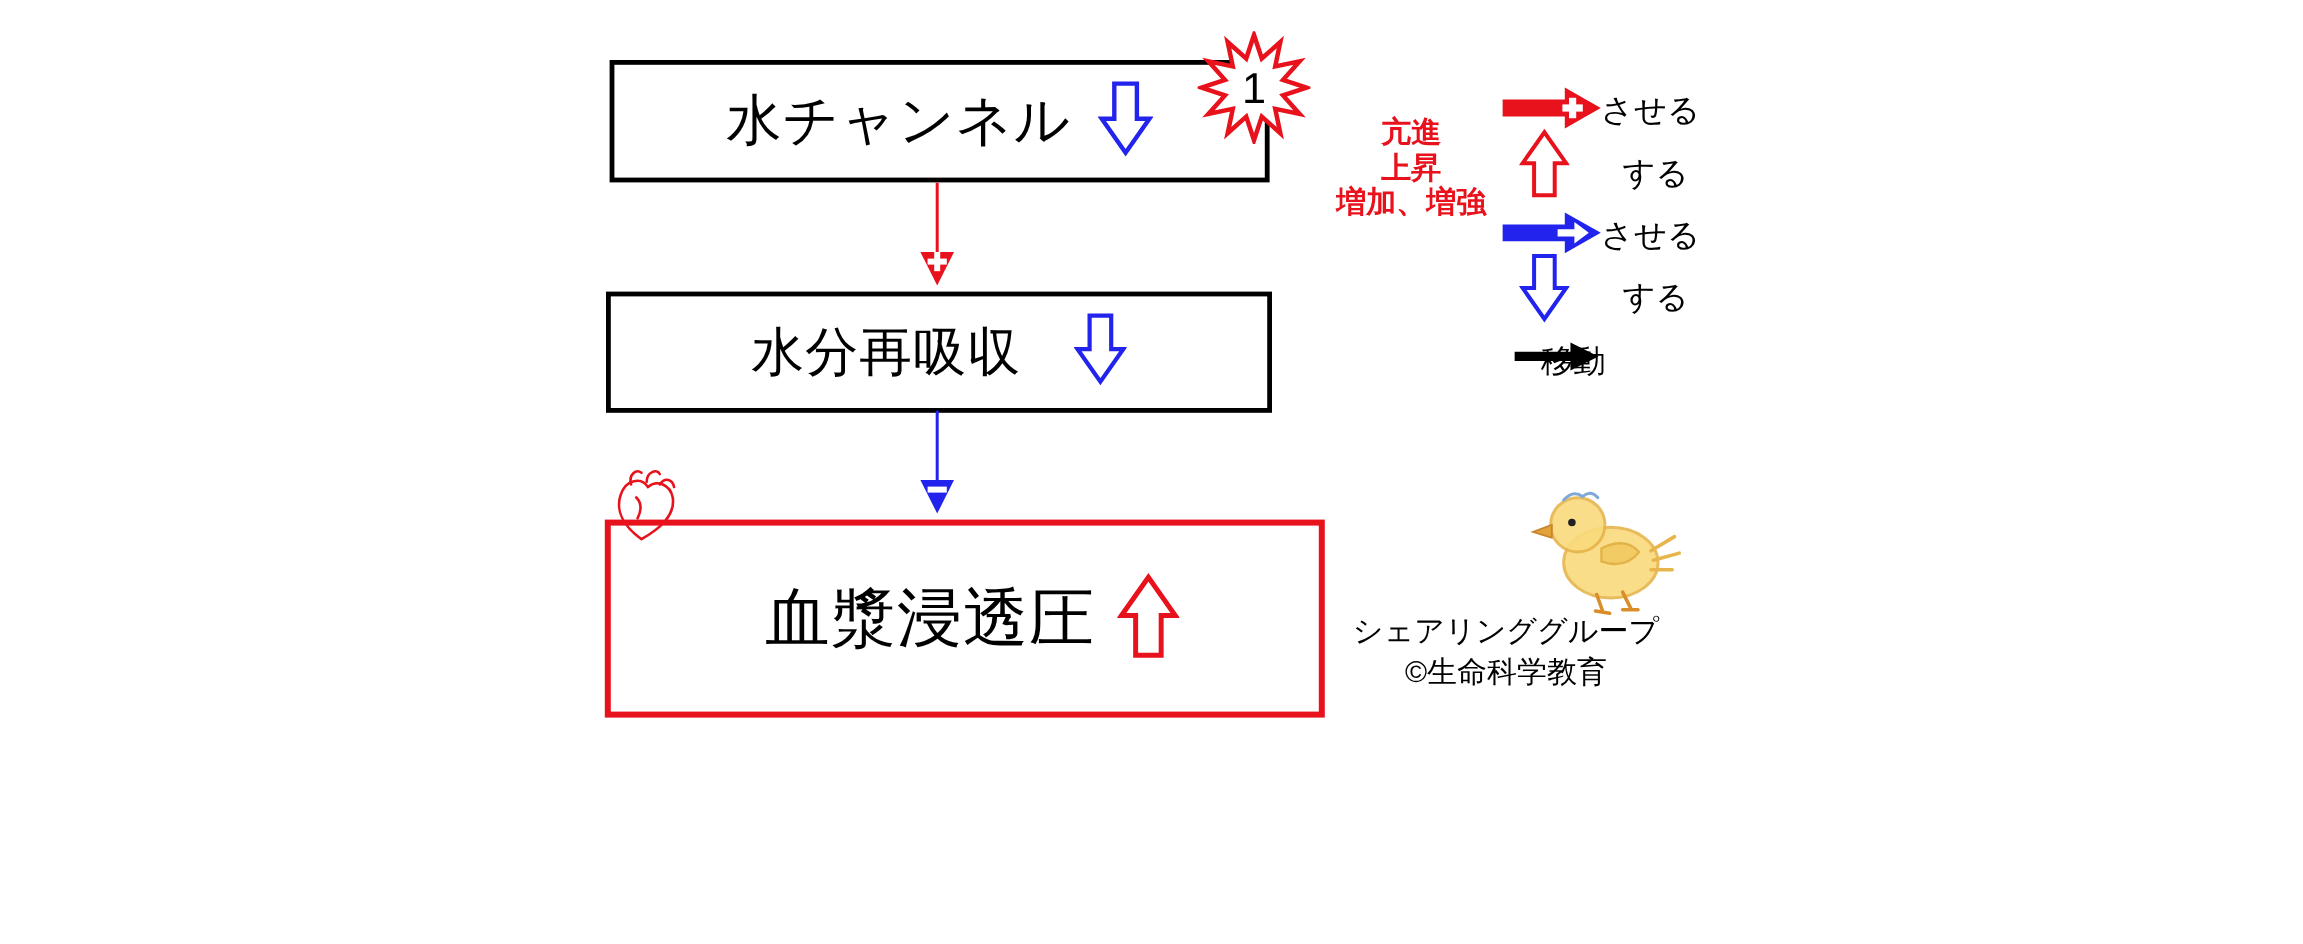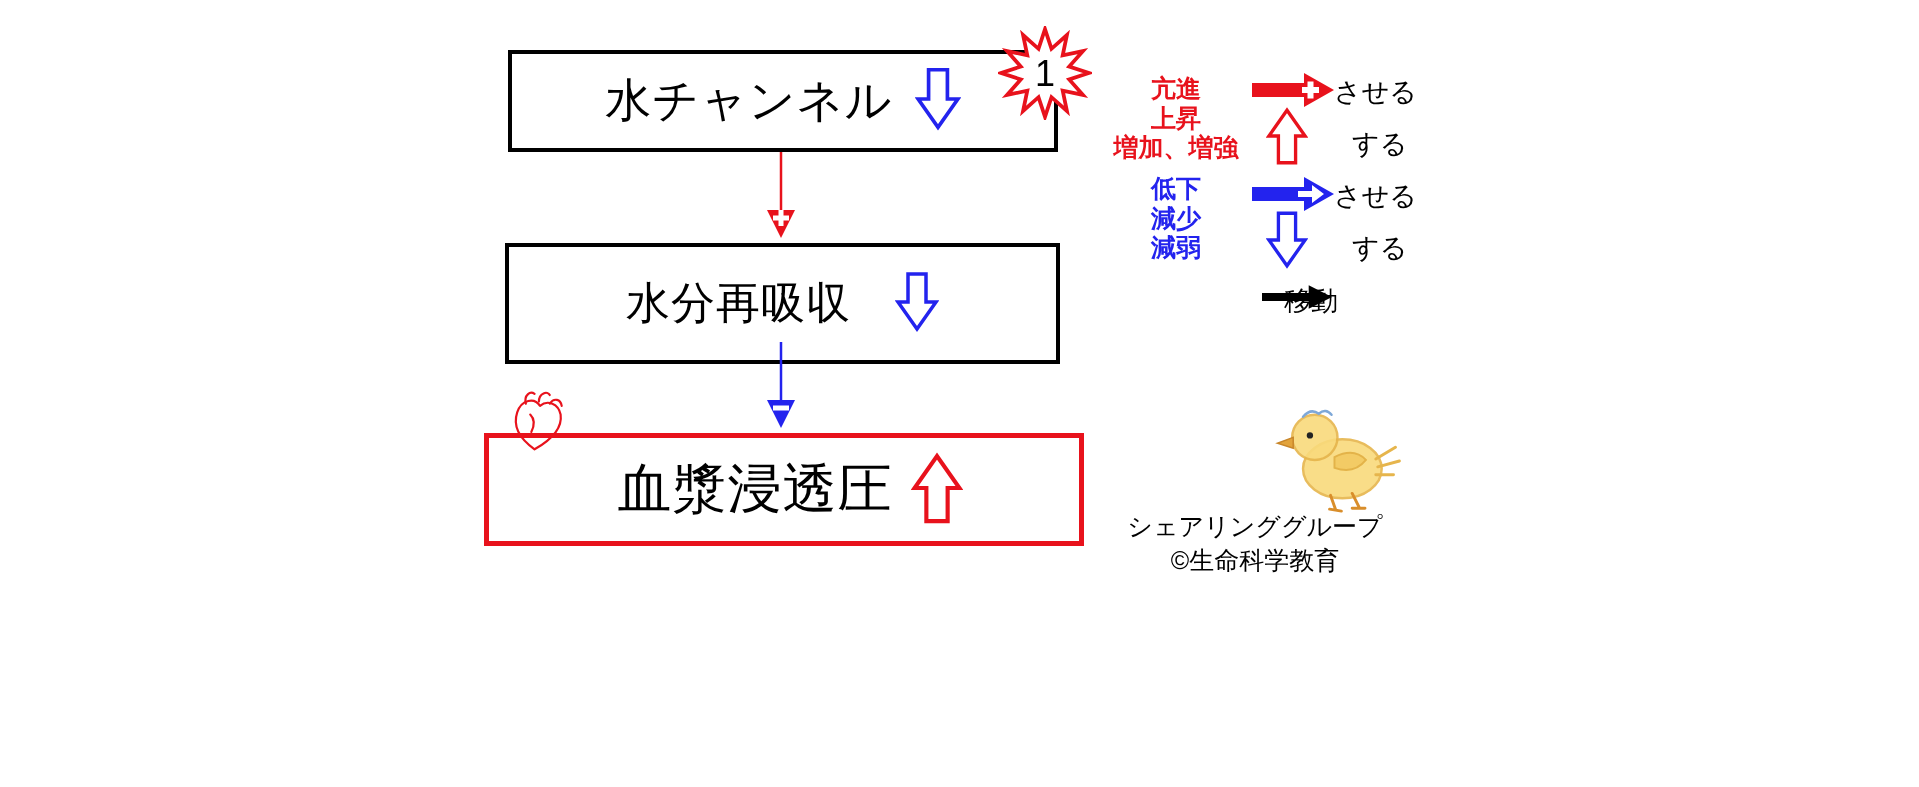--- a/index.html
+++ b/index.html
@@ -31,7 +31,7 @@
 
   .legend-terms {
     position:absolute; left:1100px; width:152px; text-align:center;
-    font-size:25px; line-height:1.18; font-weight:bold;
+    font-size:25px; line-height:1.18; font-weight:bold;margin-top:22px;
   }
   #legend-increase-terms { top:74px; color:#e8121c; }
   #legend-decrease-terms { top:174px; color:#2323ee; }

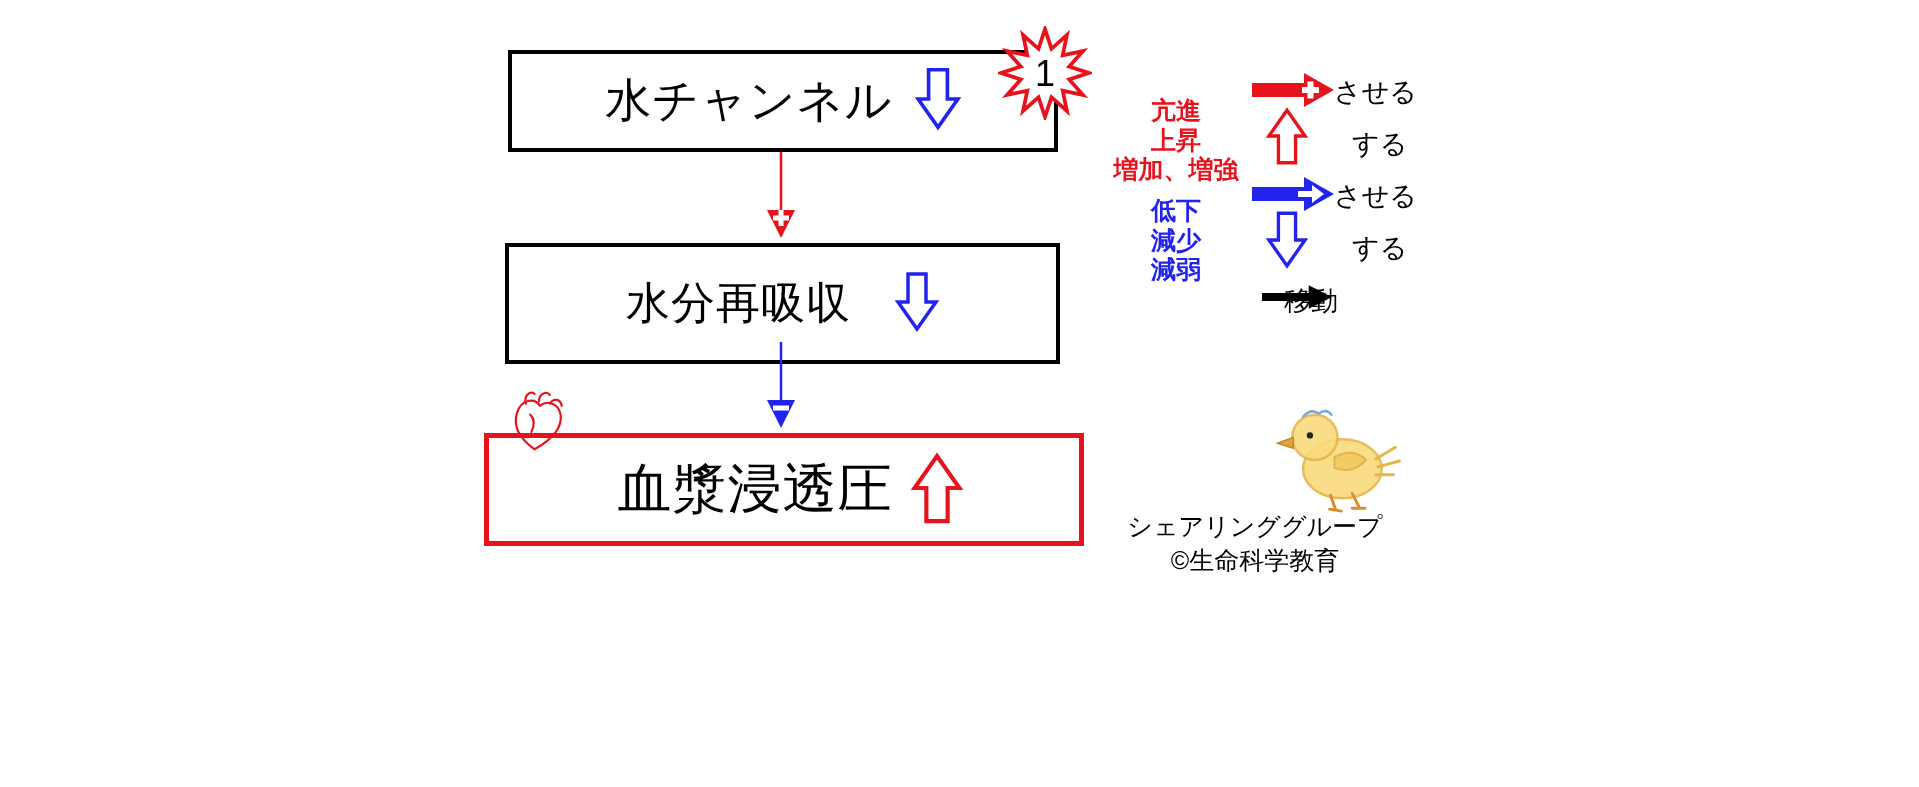--- a/index.html
+++ b/index.html
@@ -133,11 +133,6 @@
   </div>
   <div class="legend-label" style="left:1352px; top:126px;">する</div>
 
-  <div id="legend-decrease-terms" class="legend-terms">
-    <div>低下</div>
-    <div>減少</div>
-    <div>減弱</div>
-  </div>
 
   <div class="abs" style="left:1252px; top:174px;">
     <svg width="84" height="40" viewBox="0 0 84 40">

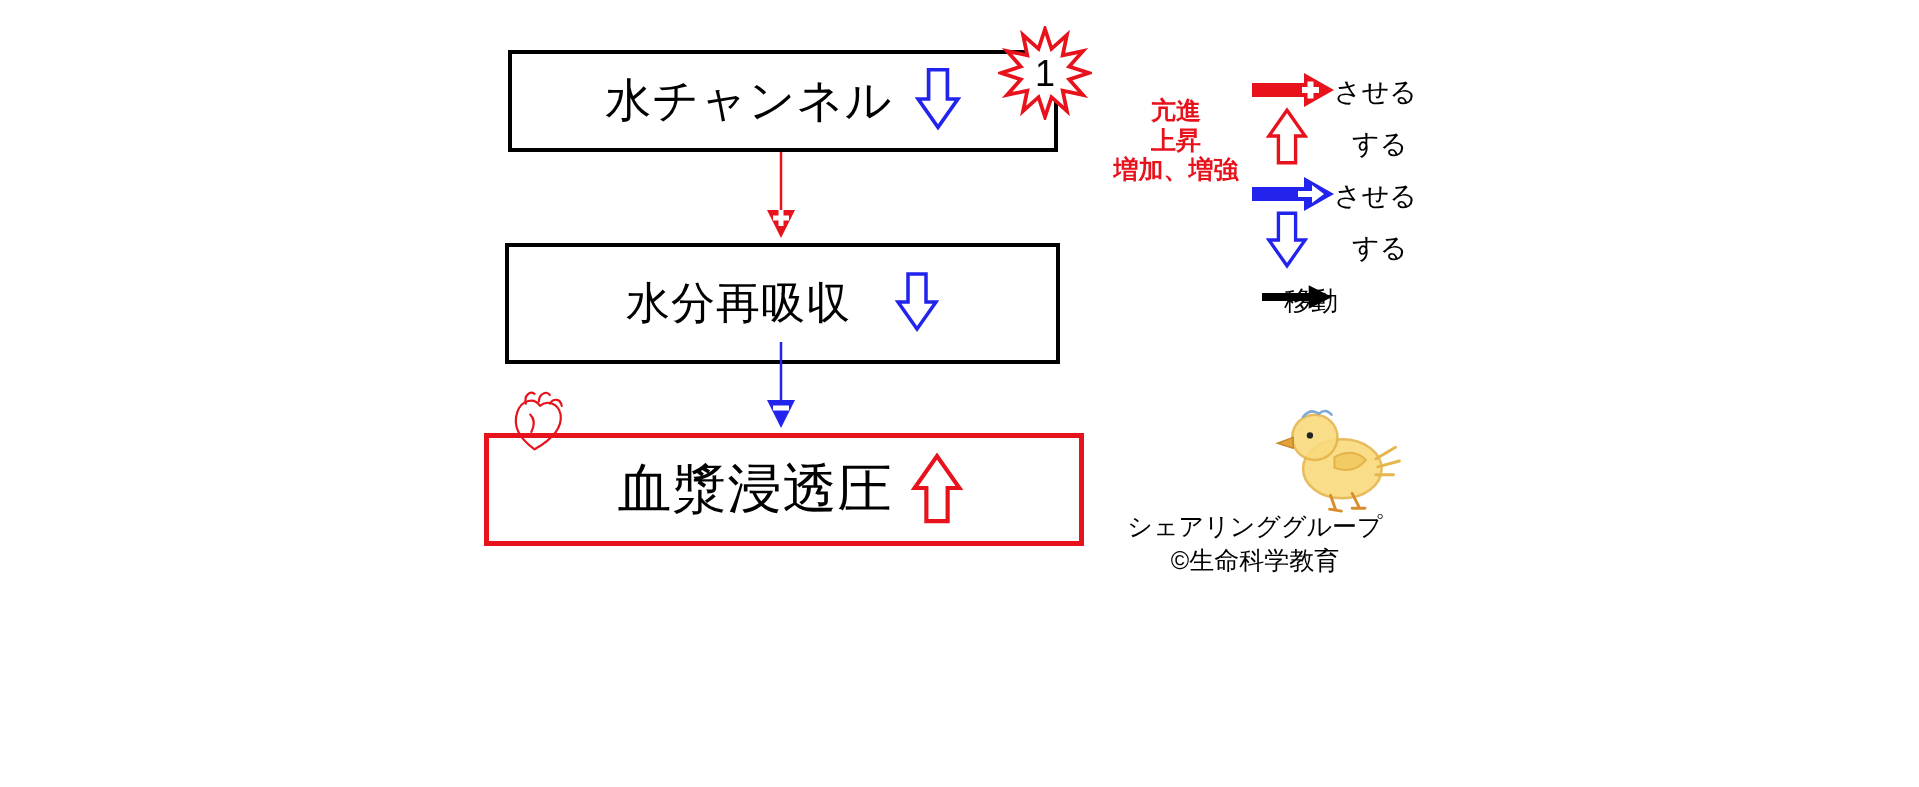--- a/index.html
+++ b/index.html
@@ -18,7 +18,7 @@
 
   #box1 { left:508px; top:50px; width:550px; height:102px; border:4px solid #000; gap:22px; }
   #box1 .label { font-size:46px; }
-  #box2 { left:505px; top:243px; width:555px; height:121px; border:4px solid #000; gap:44px; }
+  #box2 { left:505px; top:243px; width:555px; height:101px; border:4px solid #000; gap:44px; }
   #box2 .label { font-size:44px; }
   #box3 { left:484px; top:433px; width:600px; height:113px; border:5px solid #e8121c; gap:18px;padding-left:12px; }
   #box3 .label { font-size:54px; }

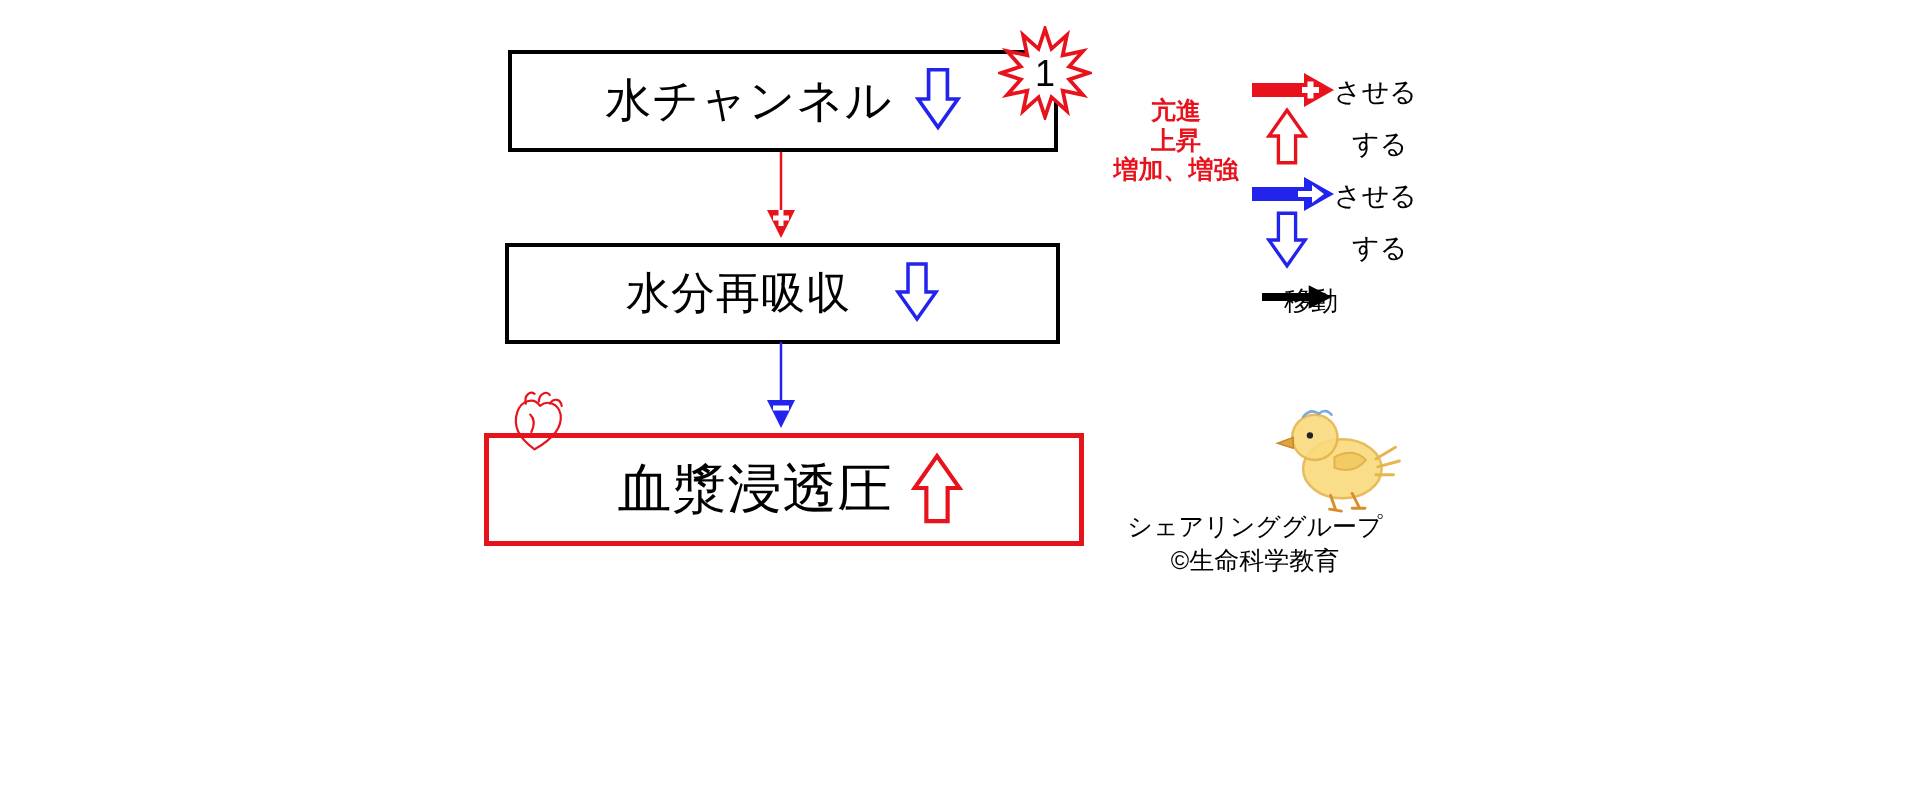--- a/index.html
+++ b/index.html
@@ -20,7 +20,7 @@
   #box1 .label { font-size:46px; }
   #box2 { left:505px; top:243px; width:555px; height:101px; border:4px solid #000; gap:44px; }
   #box2 .label { font-size:44px; }
-  #box3 { left:484px; top:433px; width:600px; height:113px; border:5px solid #e8121c; gap:18px;padding-left:12px; }
+  #box3 { left:504px; top:433px; width:600px; height:165px; border:5px solid #e8121c; gap:18px;padding-left:12px; }
   #box3 .label { font-size:54px; }
 
   #starburst { left:998px; top:26px; width:94px; height:94px; z-index:5; }

